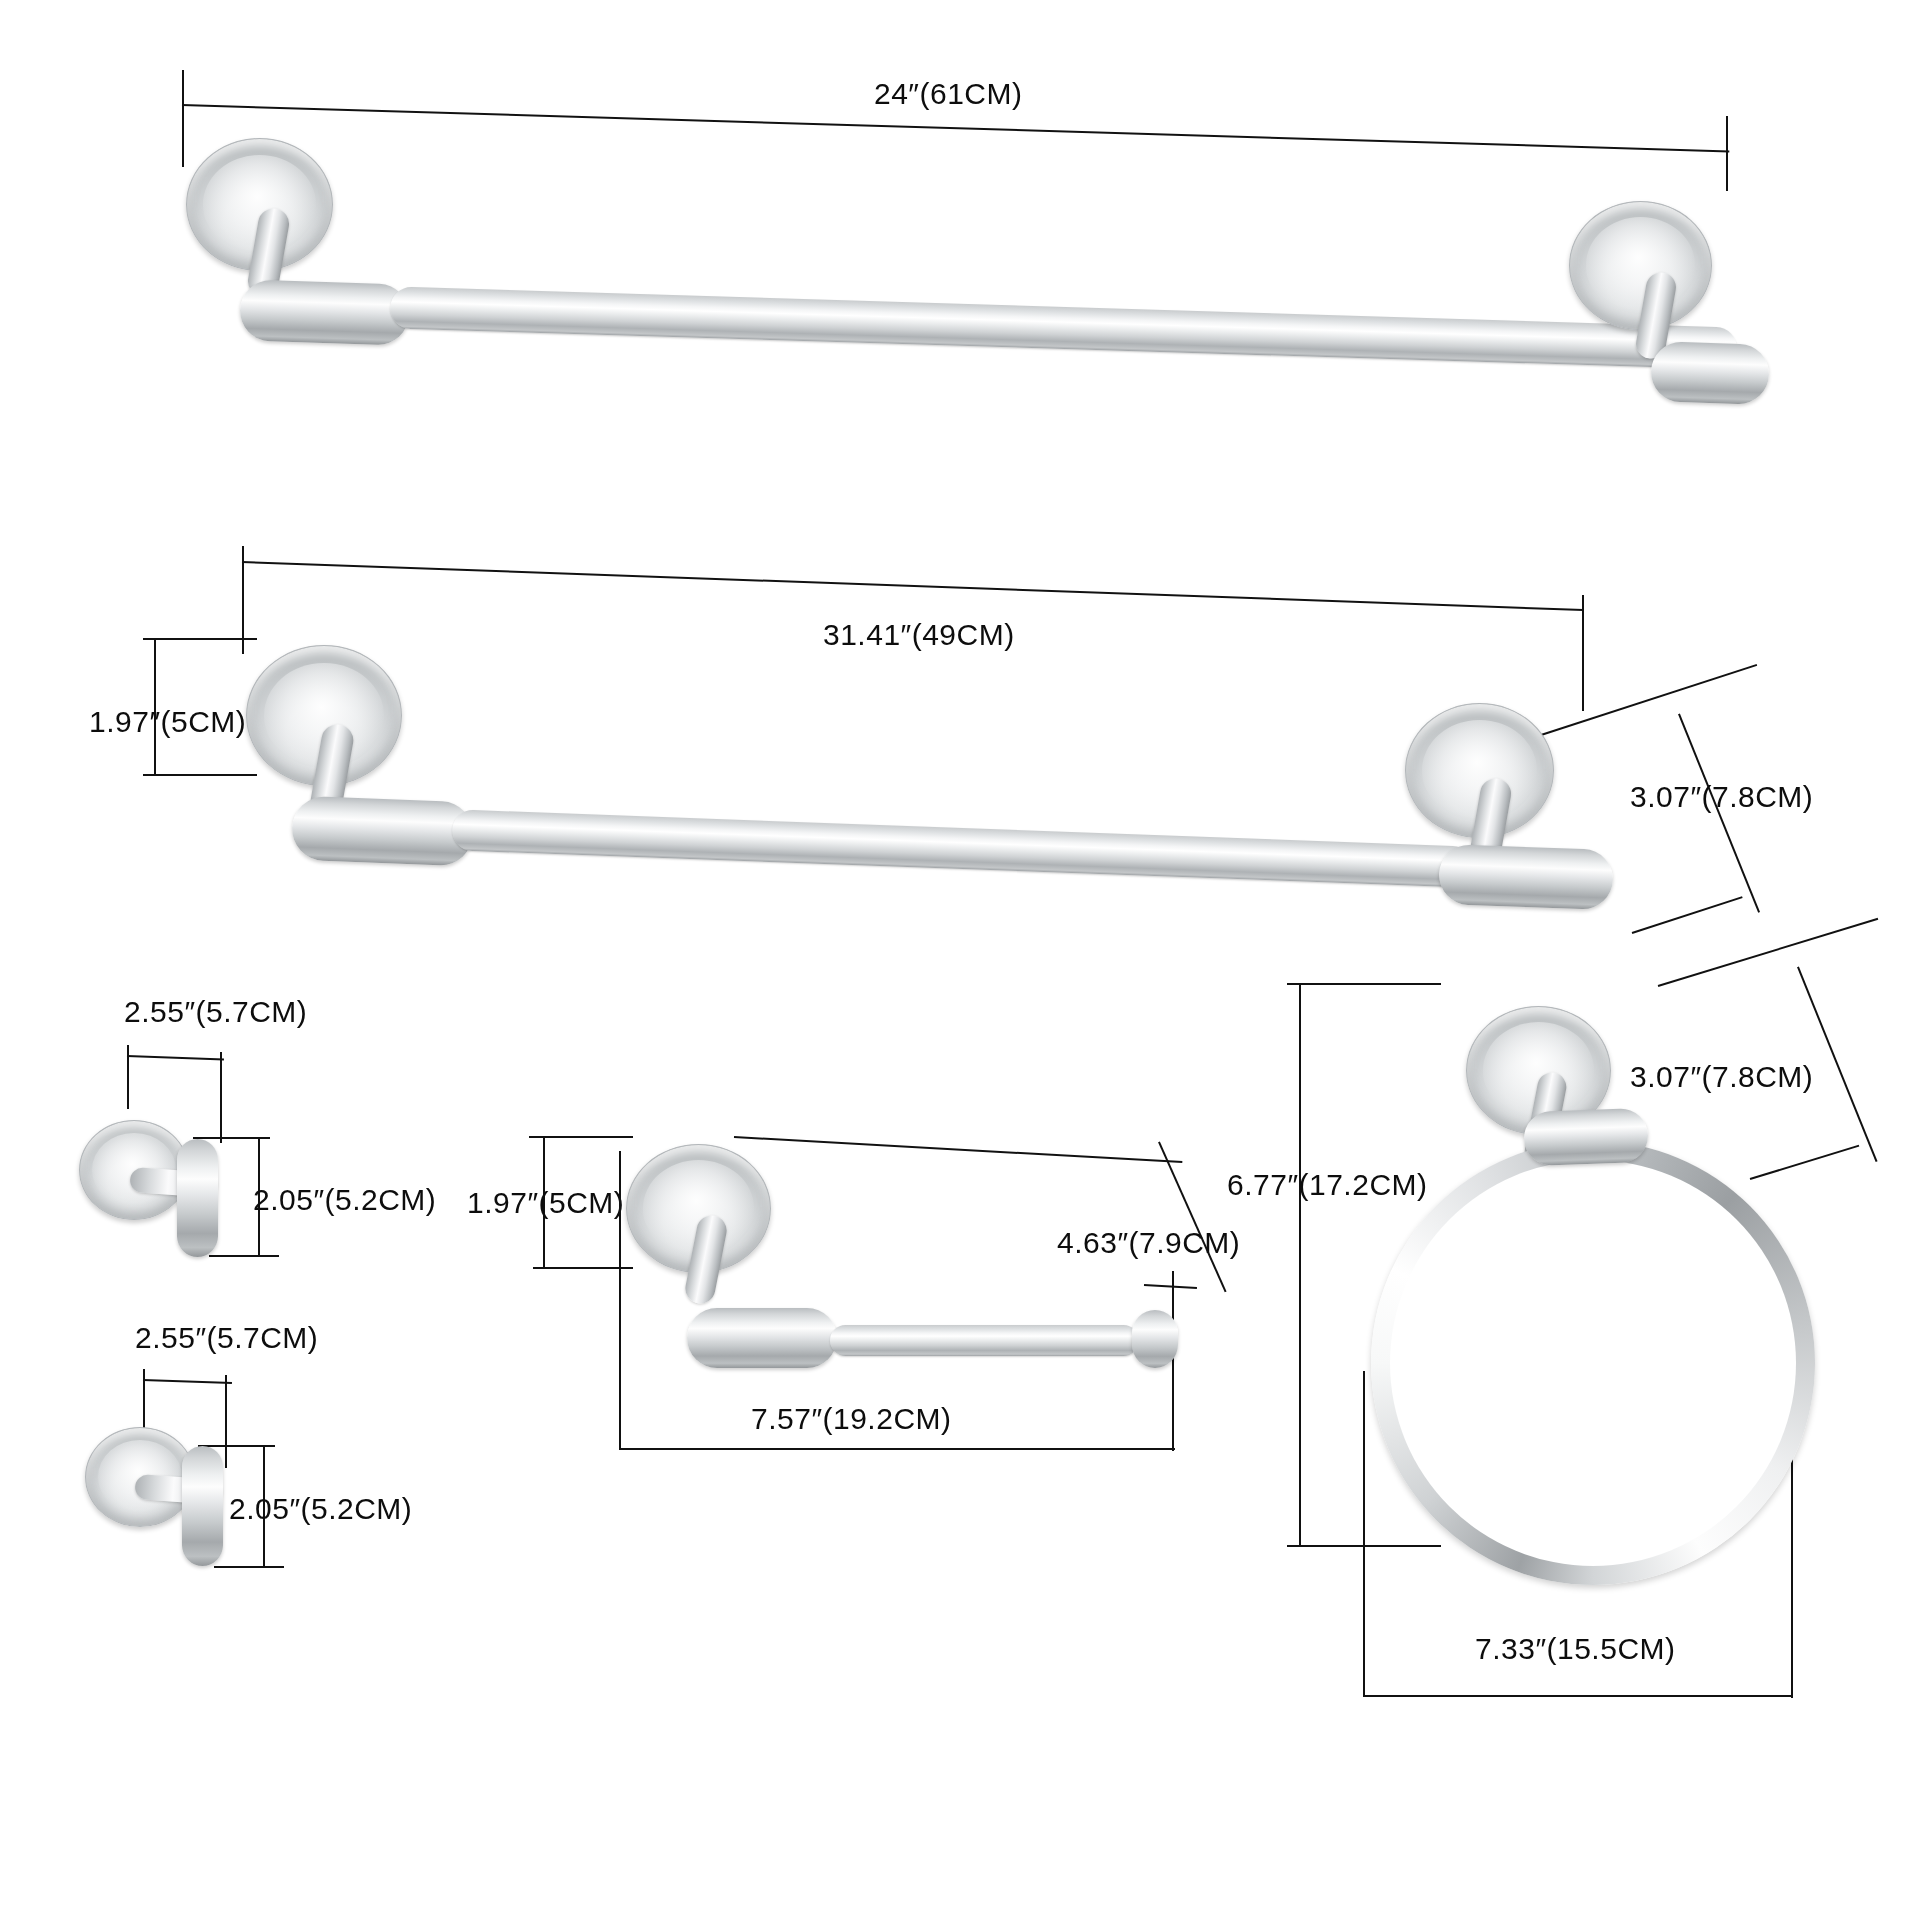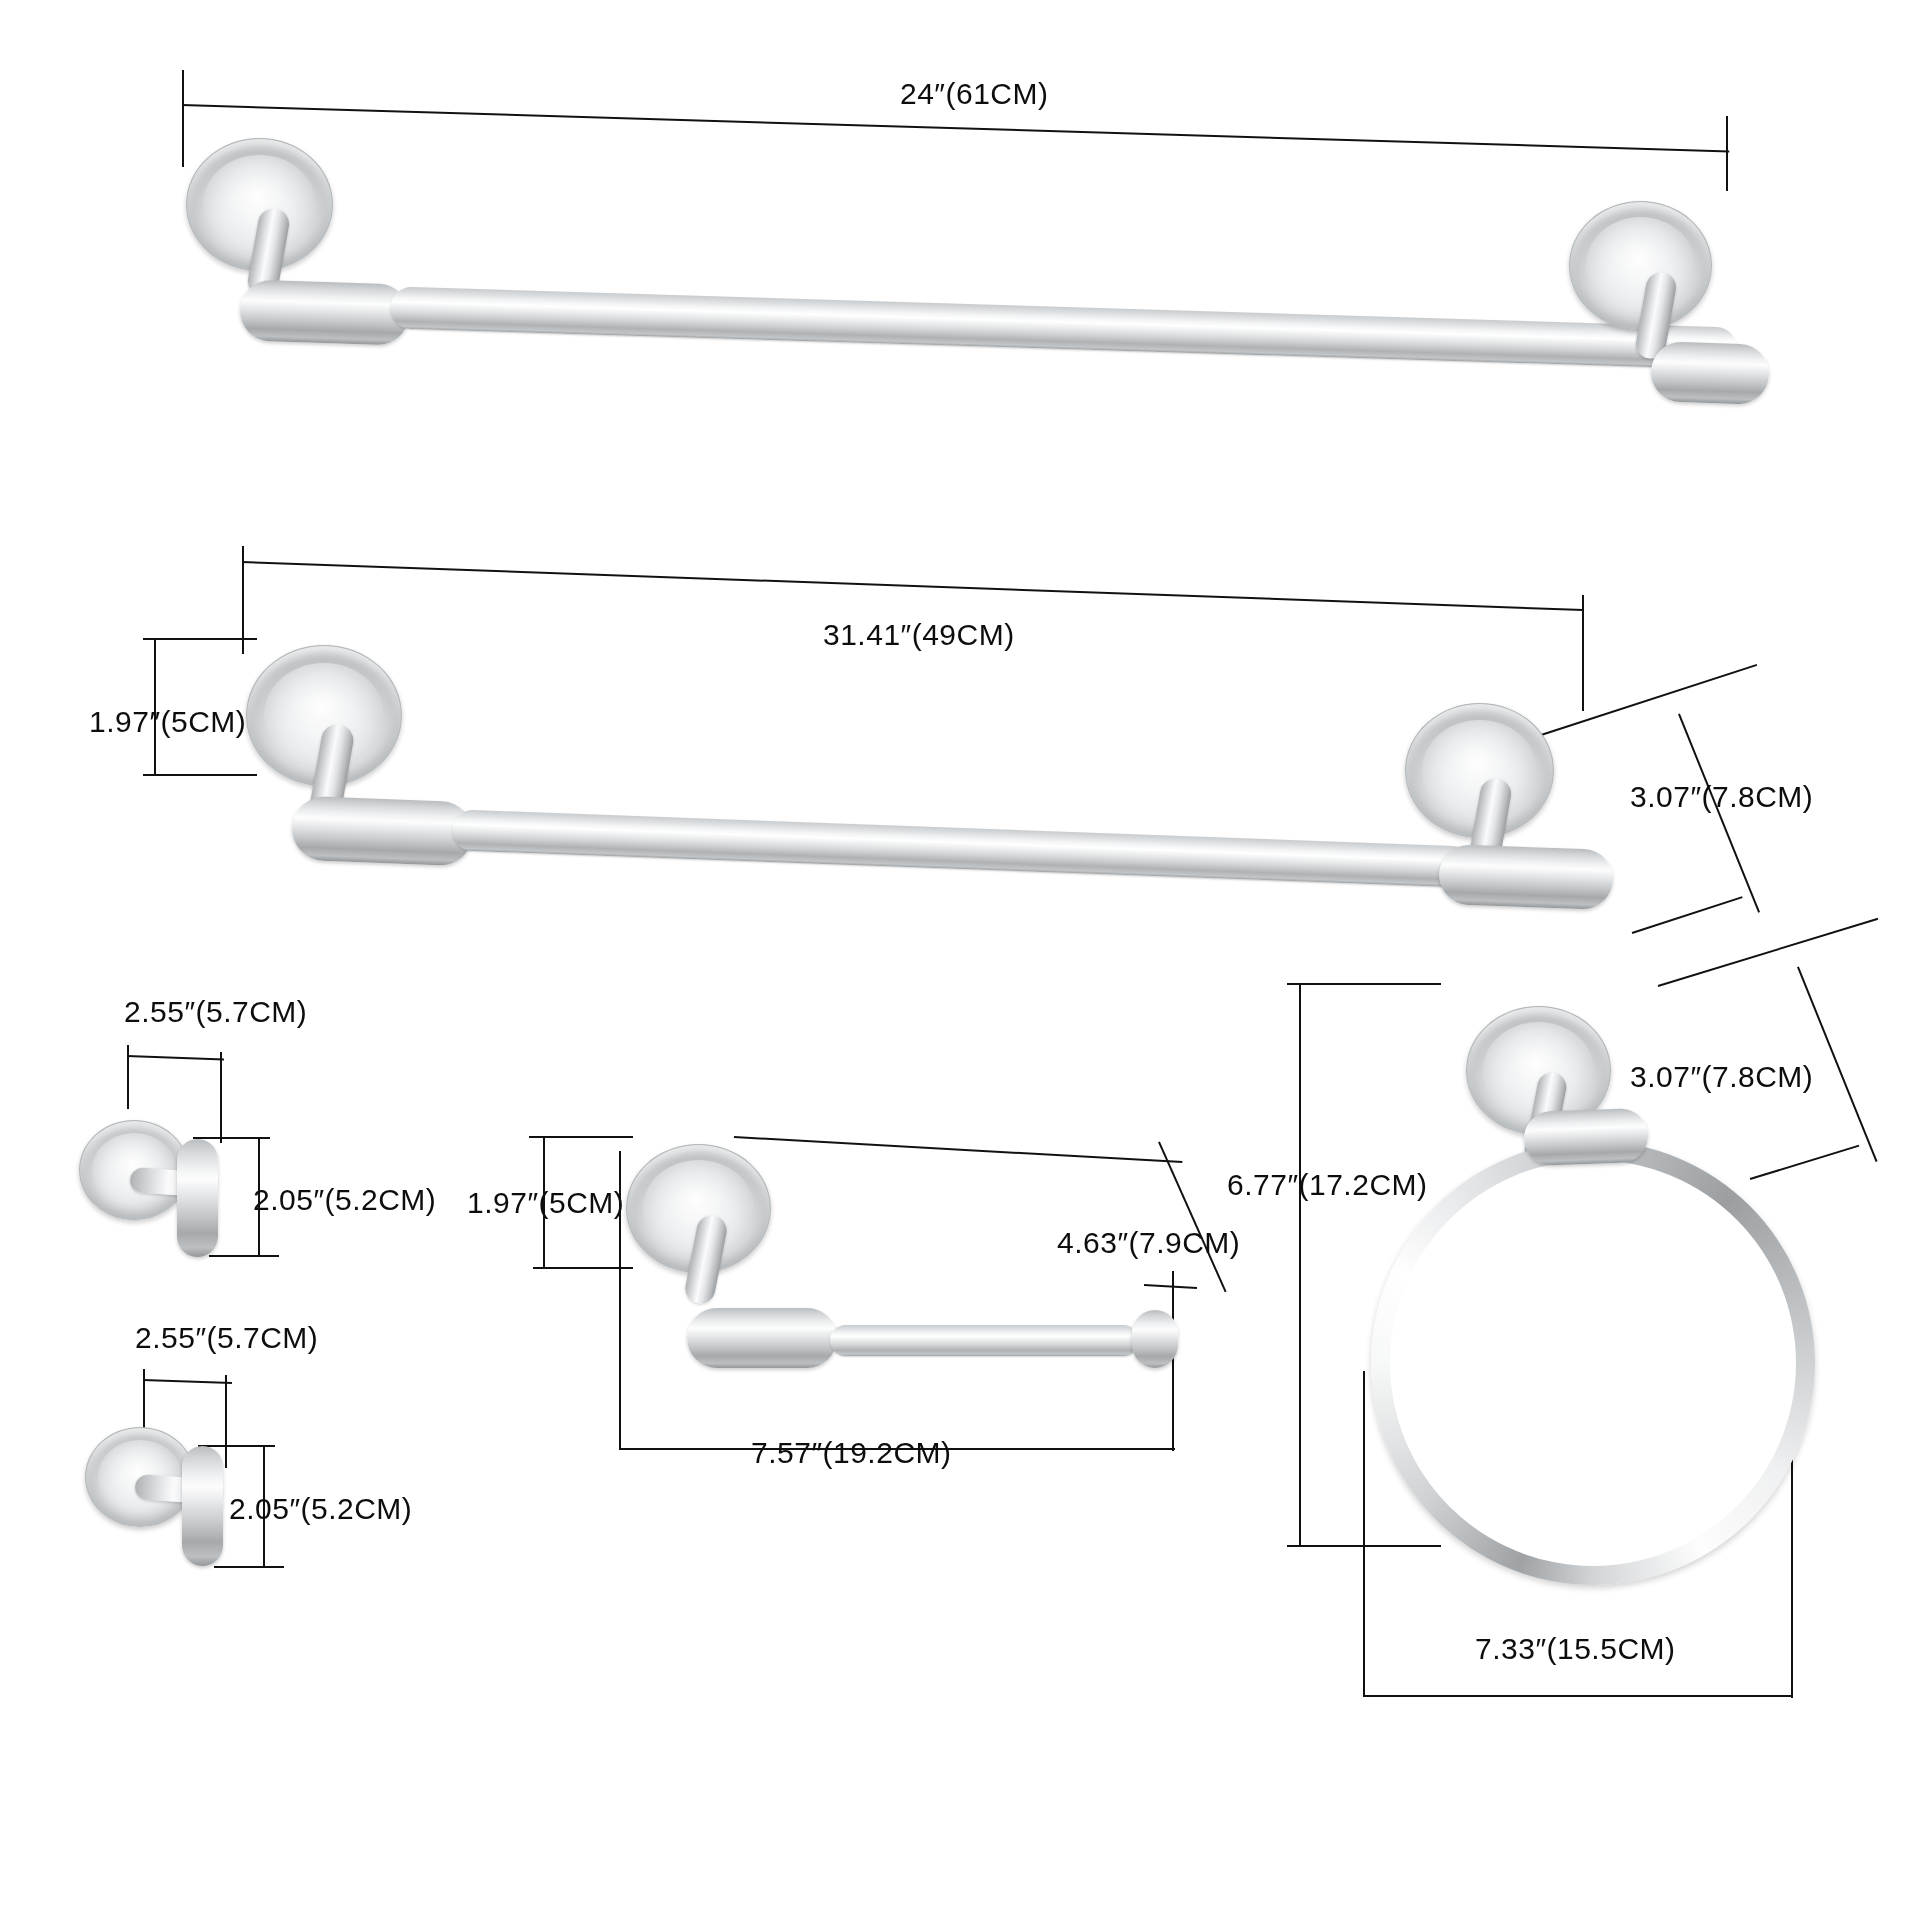--- a/index.html
+++ b/index.html
@@ -94,7 +94,7 @@
       <div class="ln ln-v" style="left:182px;top:70px;height:97px;"></div>
       <div class="ln ln-v" style="left:1726px;top:116px;height:75px;"></div>
       <div class="ln ln-d" style="left:182px;top:104px;width:1548px;transform:rotate(1.72deg);"></div>
-      <div class="dim-label" style="left:900px;top:77px;">24″(61CM)</div>
+      <div class="dim-label" style="left:874px;top:77px;">24″(61CM)</div>
     </div>
 
     <div class="flange" style="left:186px;top:138px;width:145px;height:131px;"></div>

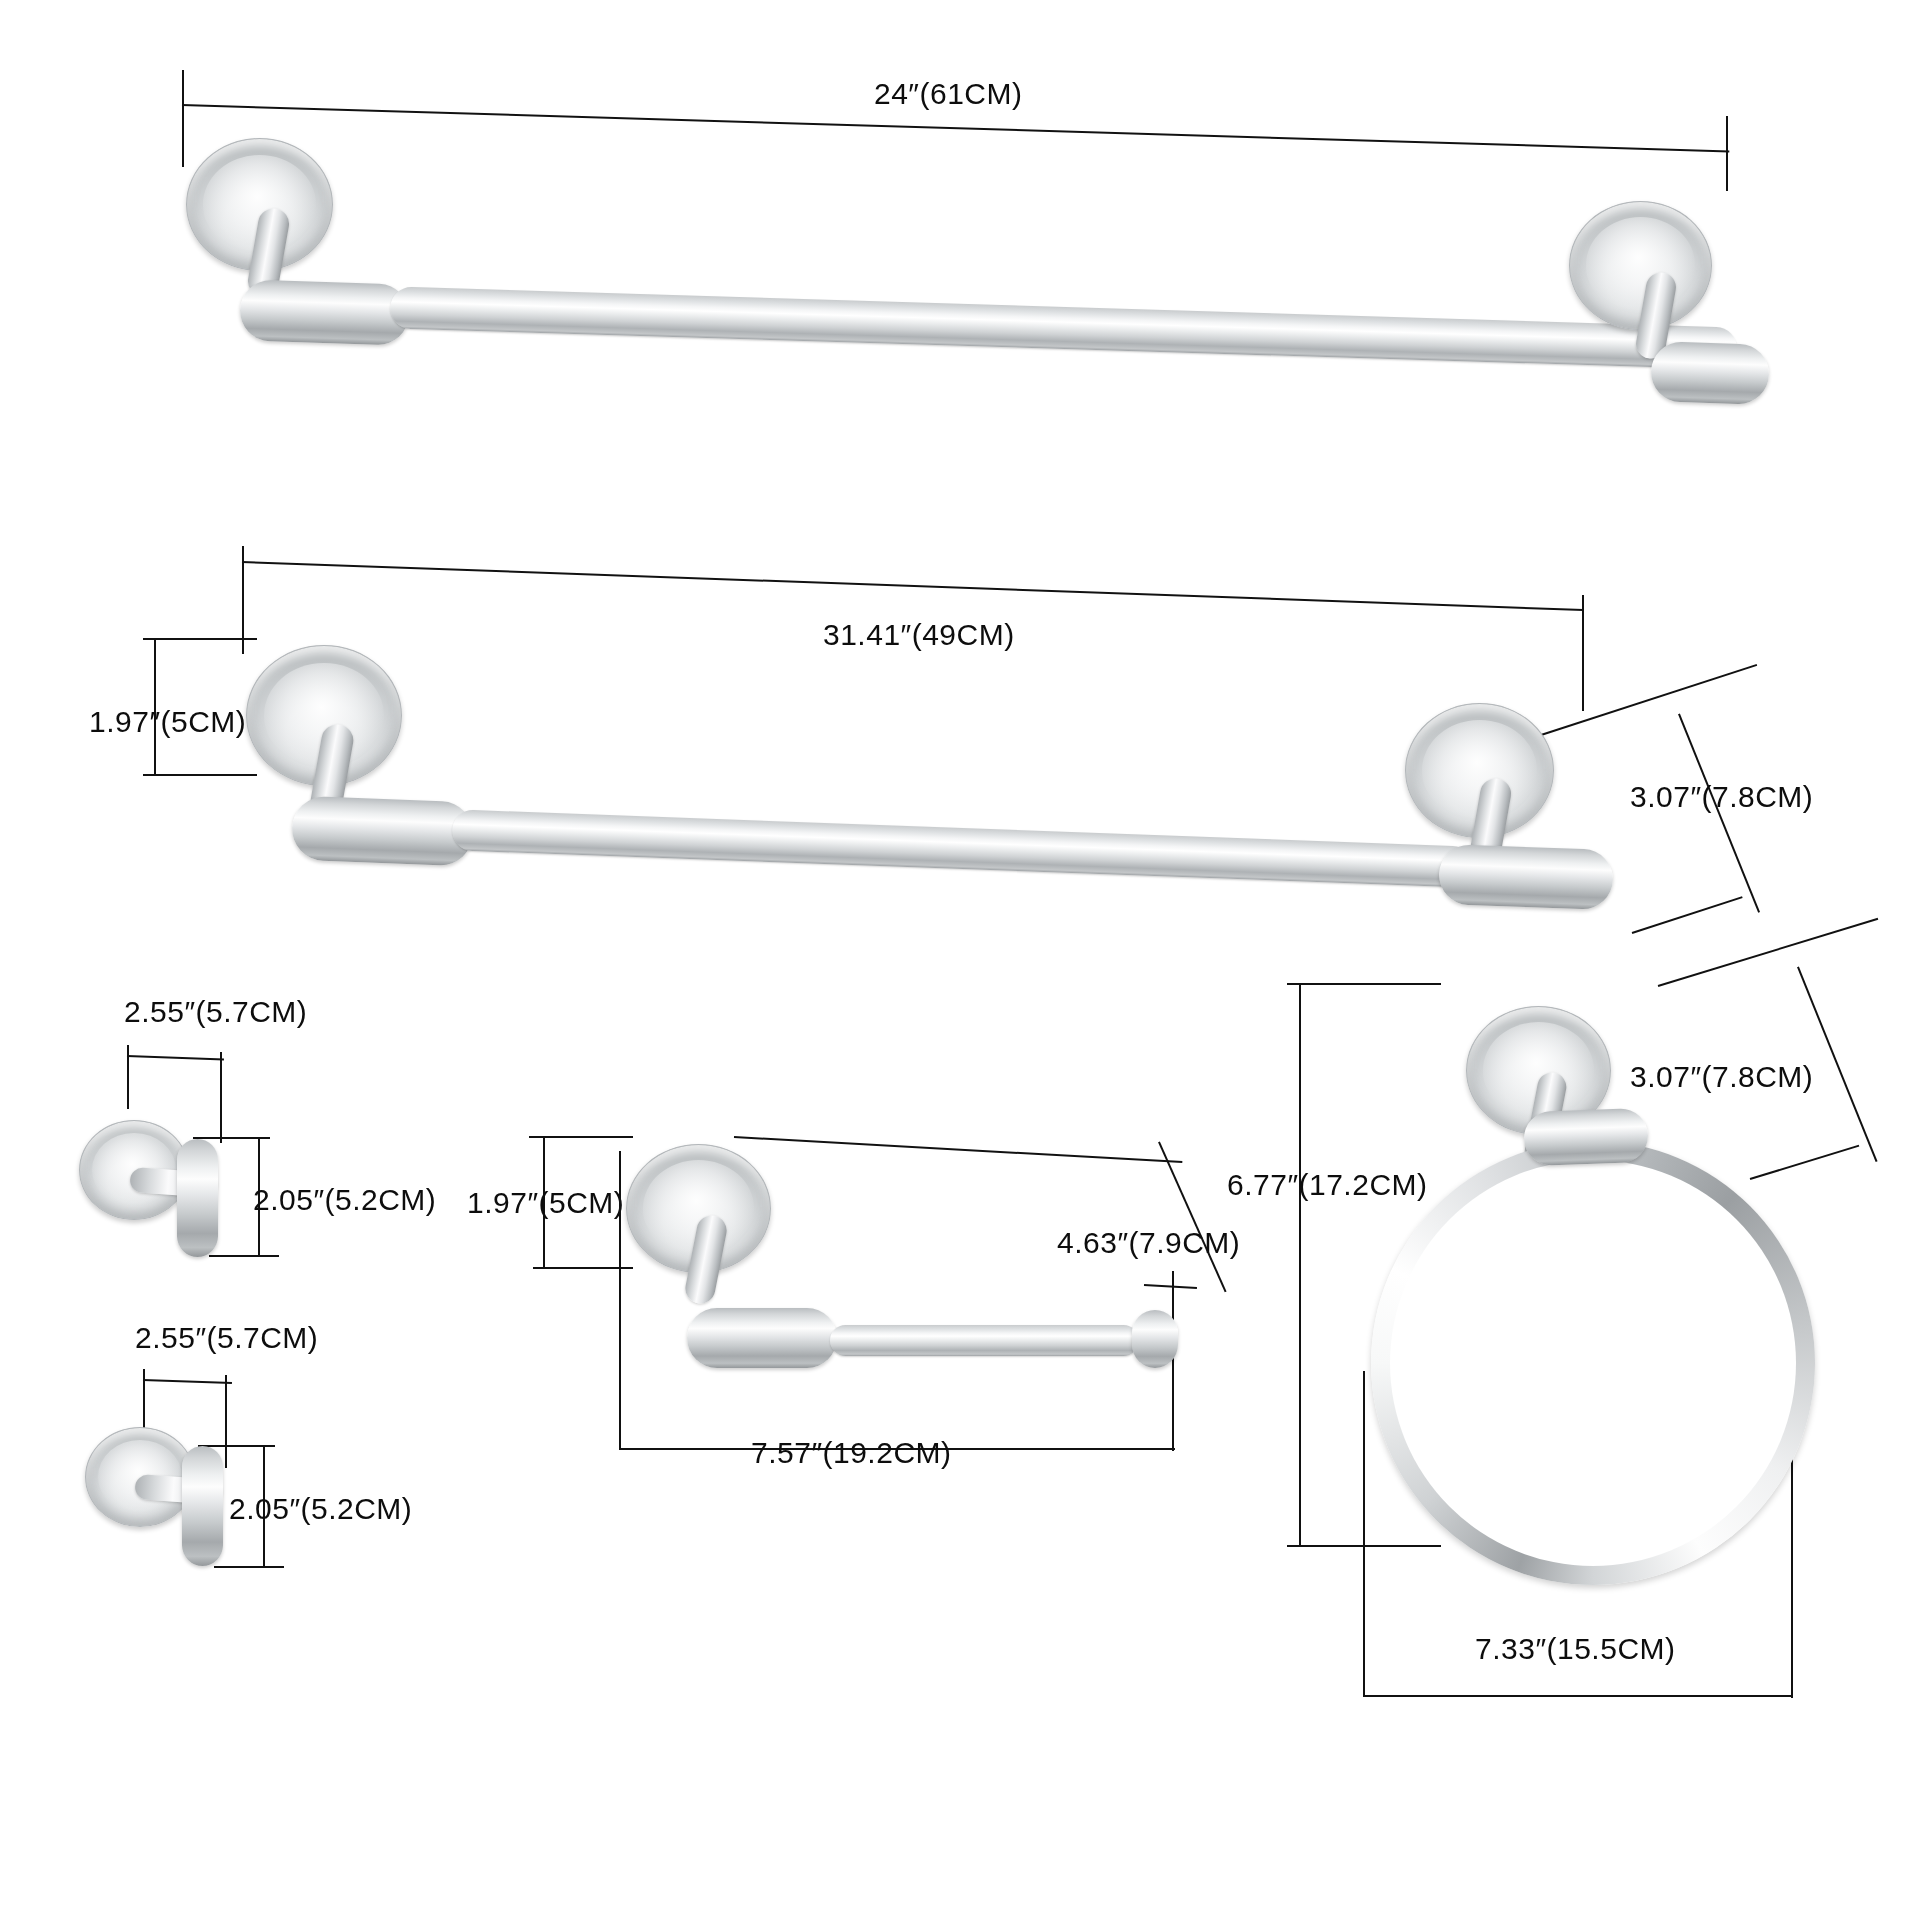--- a/index.html
+++ b/index.html
@@ -197,7 +197,7 @@
       <div class="ln ln-v" style="left:619px;top:1151px;height:299px;"></div>
       <div class="ln ln-v" style="left:1172px;top:1271px;height:180px;"></div>
       <div class="ln ln-h" style="left:619px;top:1448px;width:556px;"></div>
-      <div class="dim-label" style="left:751px;top:1402px;margin-top:34px;">7.57″(19.2CM)</div>
+      <div class="dim-label" style="left:751px;top:1402px;">7.57″(19.2CM)</div>
     </div>
 
     <div>

